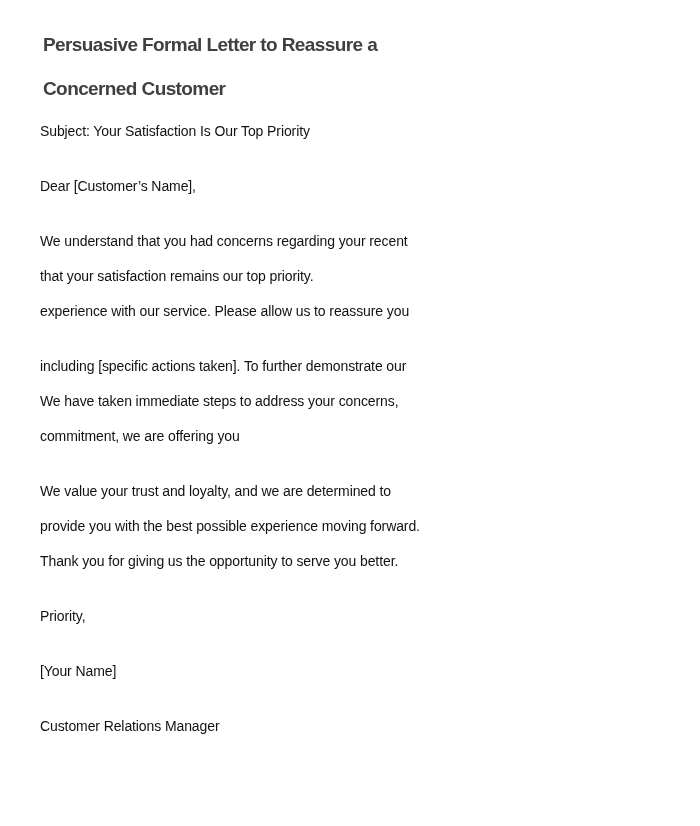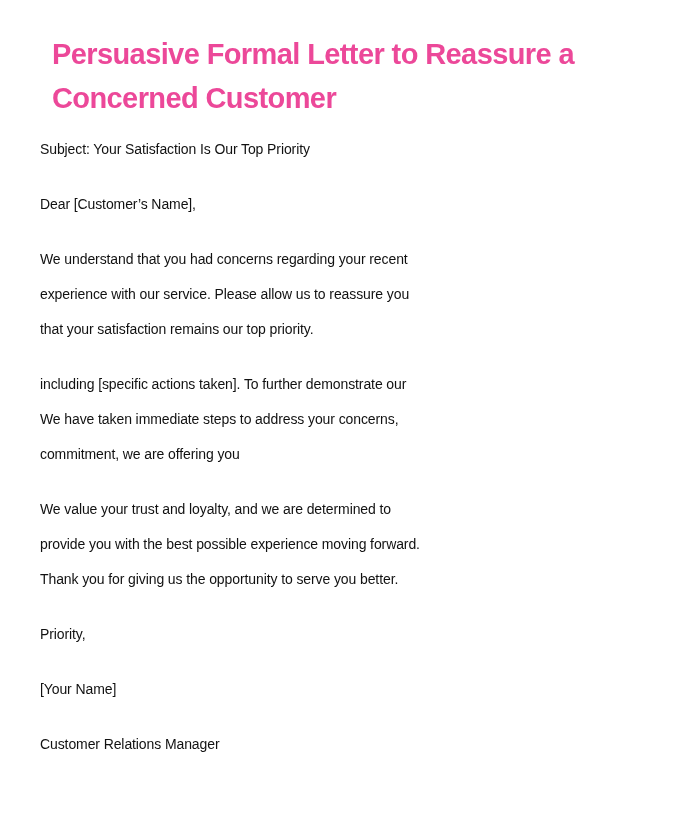--- a/index.html
+++ b/index.html
@@ -22,12 +22,12 @@
       width: 620px;
     }
     .title {
-      font-size: 29px;
+      font-size: 19px;
       font-weight: bold;
       line-height: 44px;
       letter-spacing: -0.6px;
-      margin: 12px;
-      color: #ec4899;
+      margin: 3px;
+      color: #404040;
     }
     .title .line { display: block; white-space: nowrap; }
     .para {

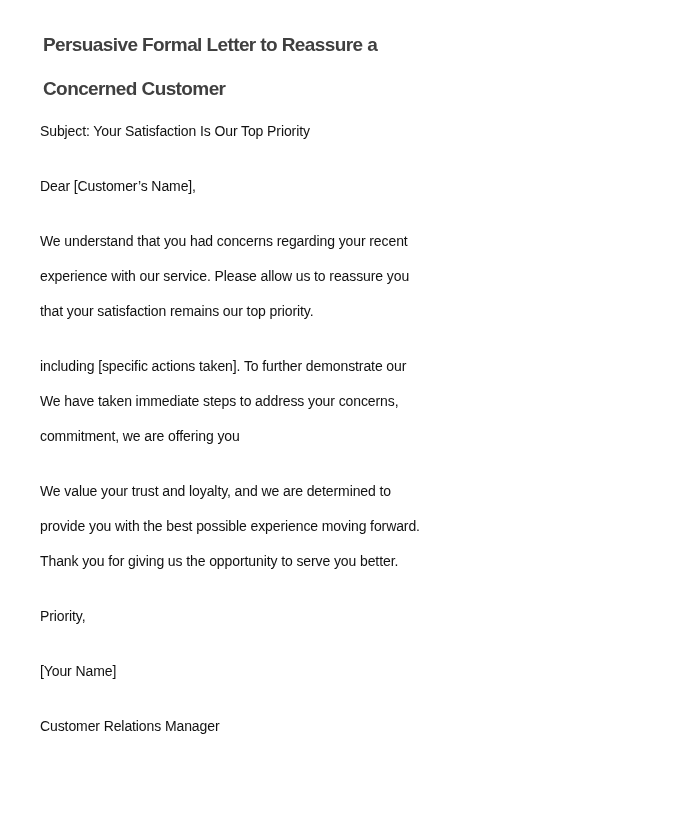--- a/index.html
+++ b/index.html
@@ -58,8 +58,8 @@
 
   <p class="para">
     <span class="line">We understand that you had concerns regarding your recent</span>
+    <span class="line">that your satisfaction remains our top priority.</span>
     <span class="line">experience with our service. Please allow us to reassure you</span>
-    <span class="line">that your satisfaction remains our top priority.</span>
   </p>
   <div class="gap"></div>
 

